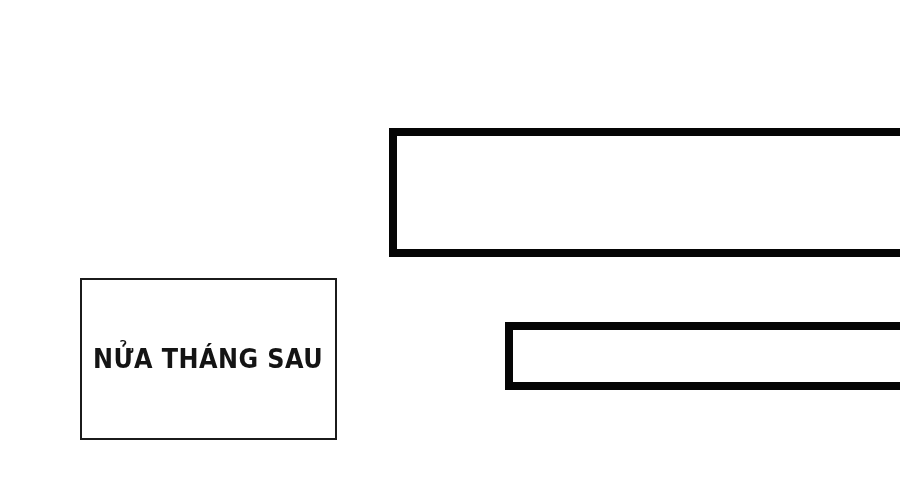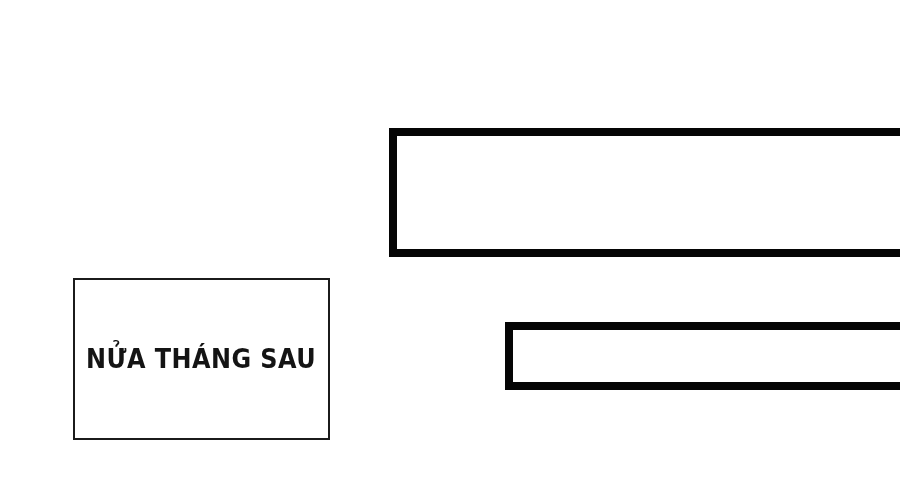--- a/index.html
+++ b/index.html
@@ -24,7 +24,7 @@
   
   .caption-box {
     position: absolute;
-    left: 73px;
+    left: 80px;
     top: 278px;
     width: 257px;
     height: 162px;

